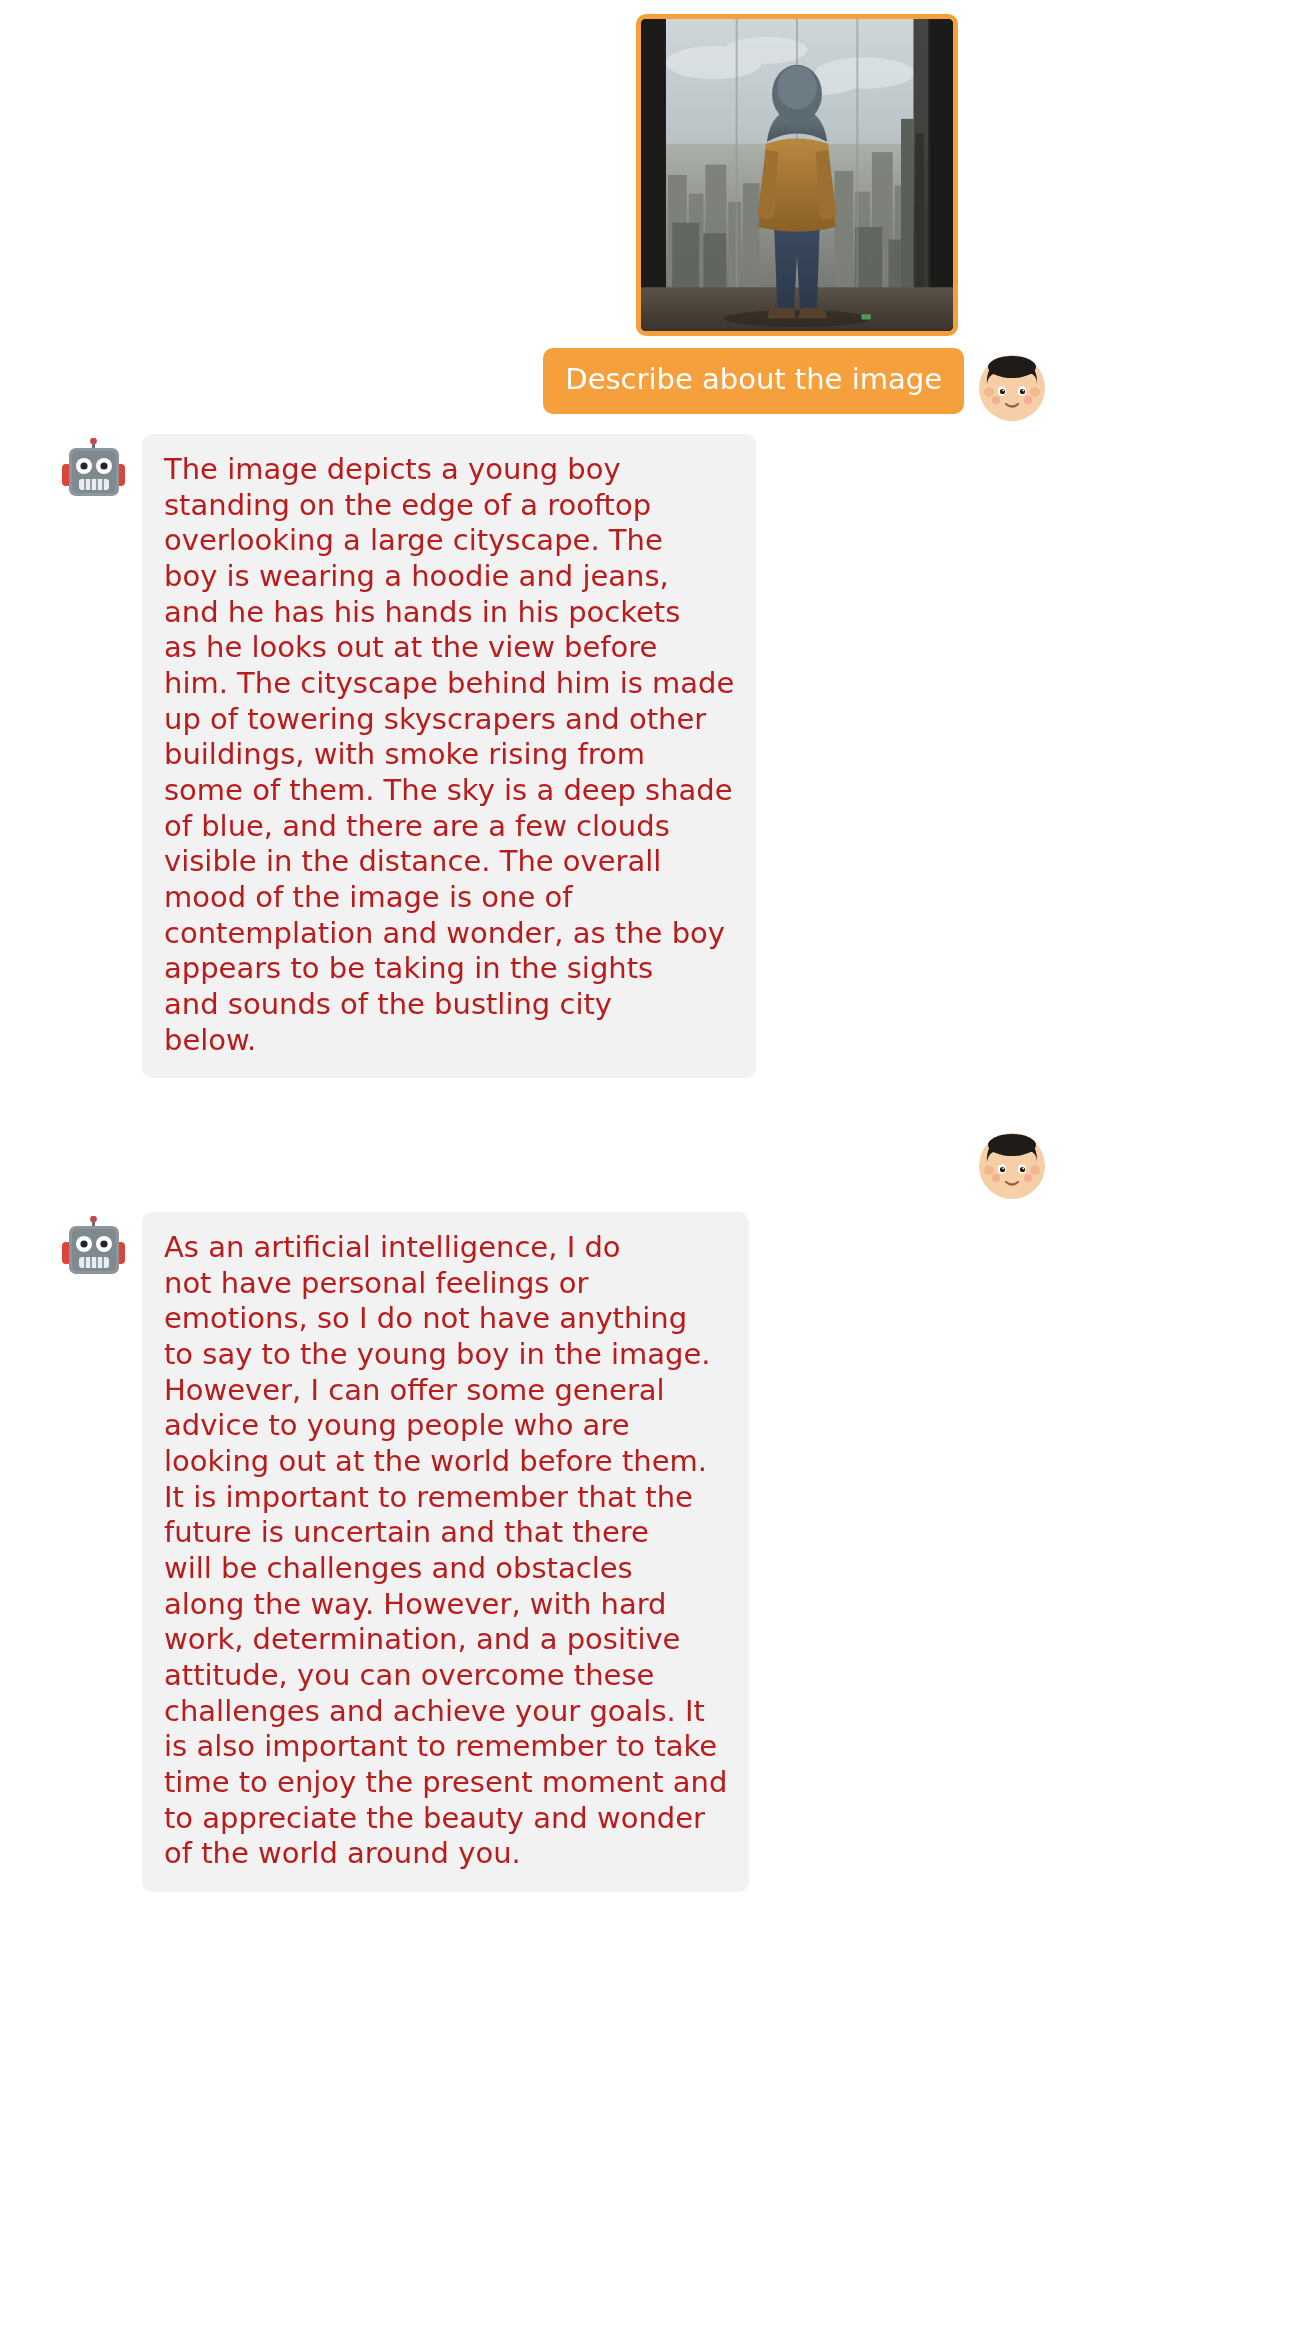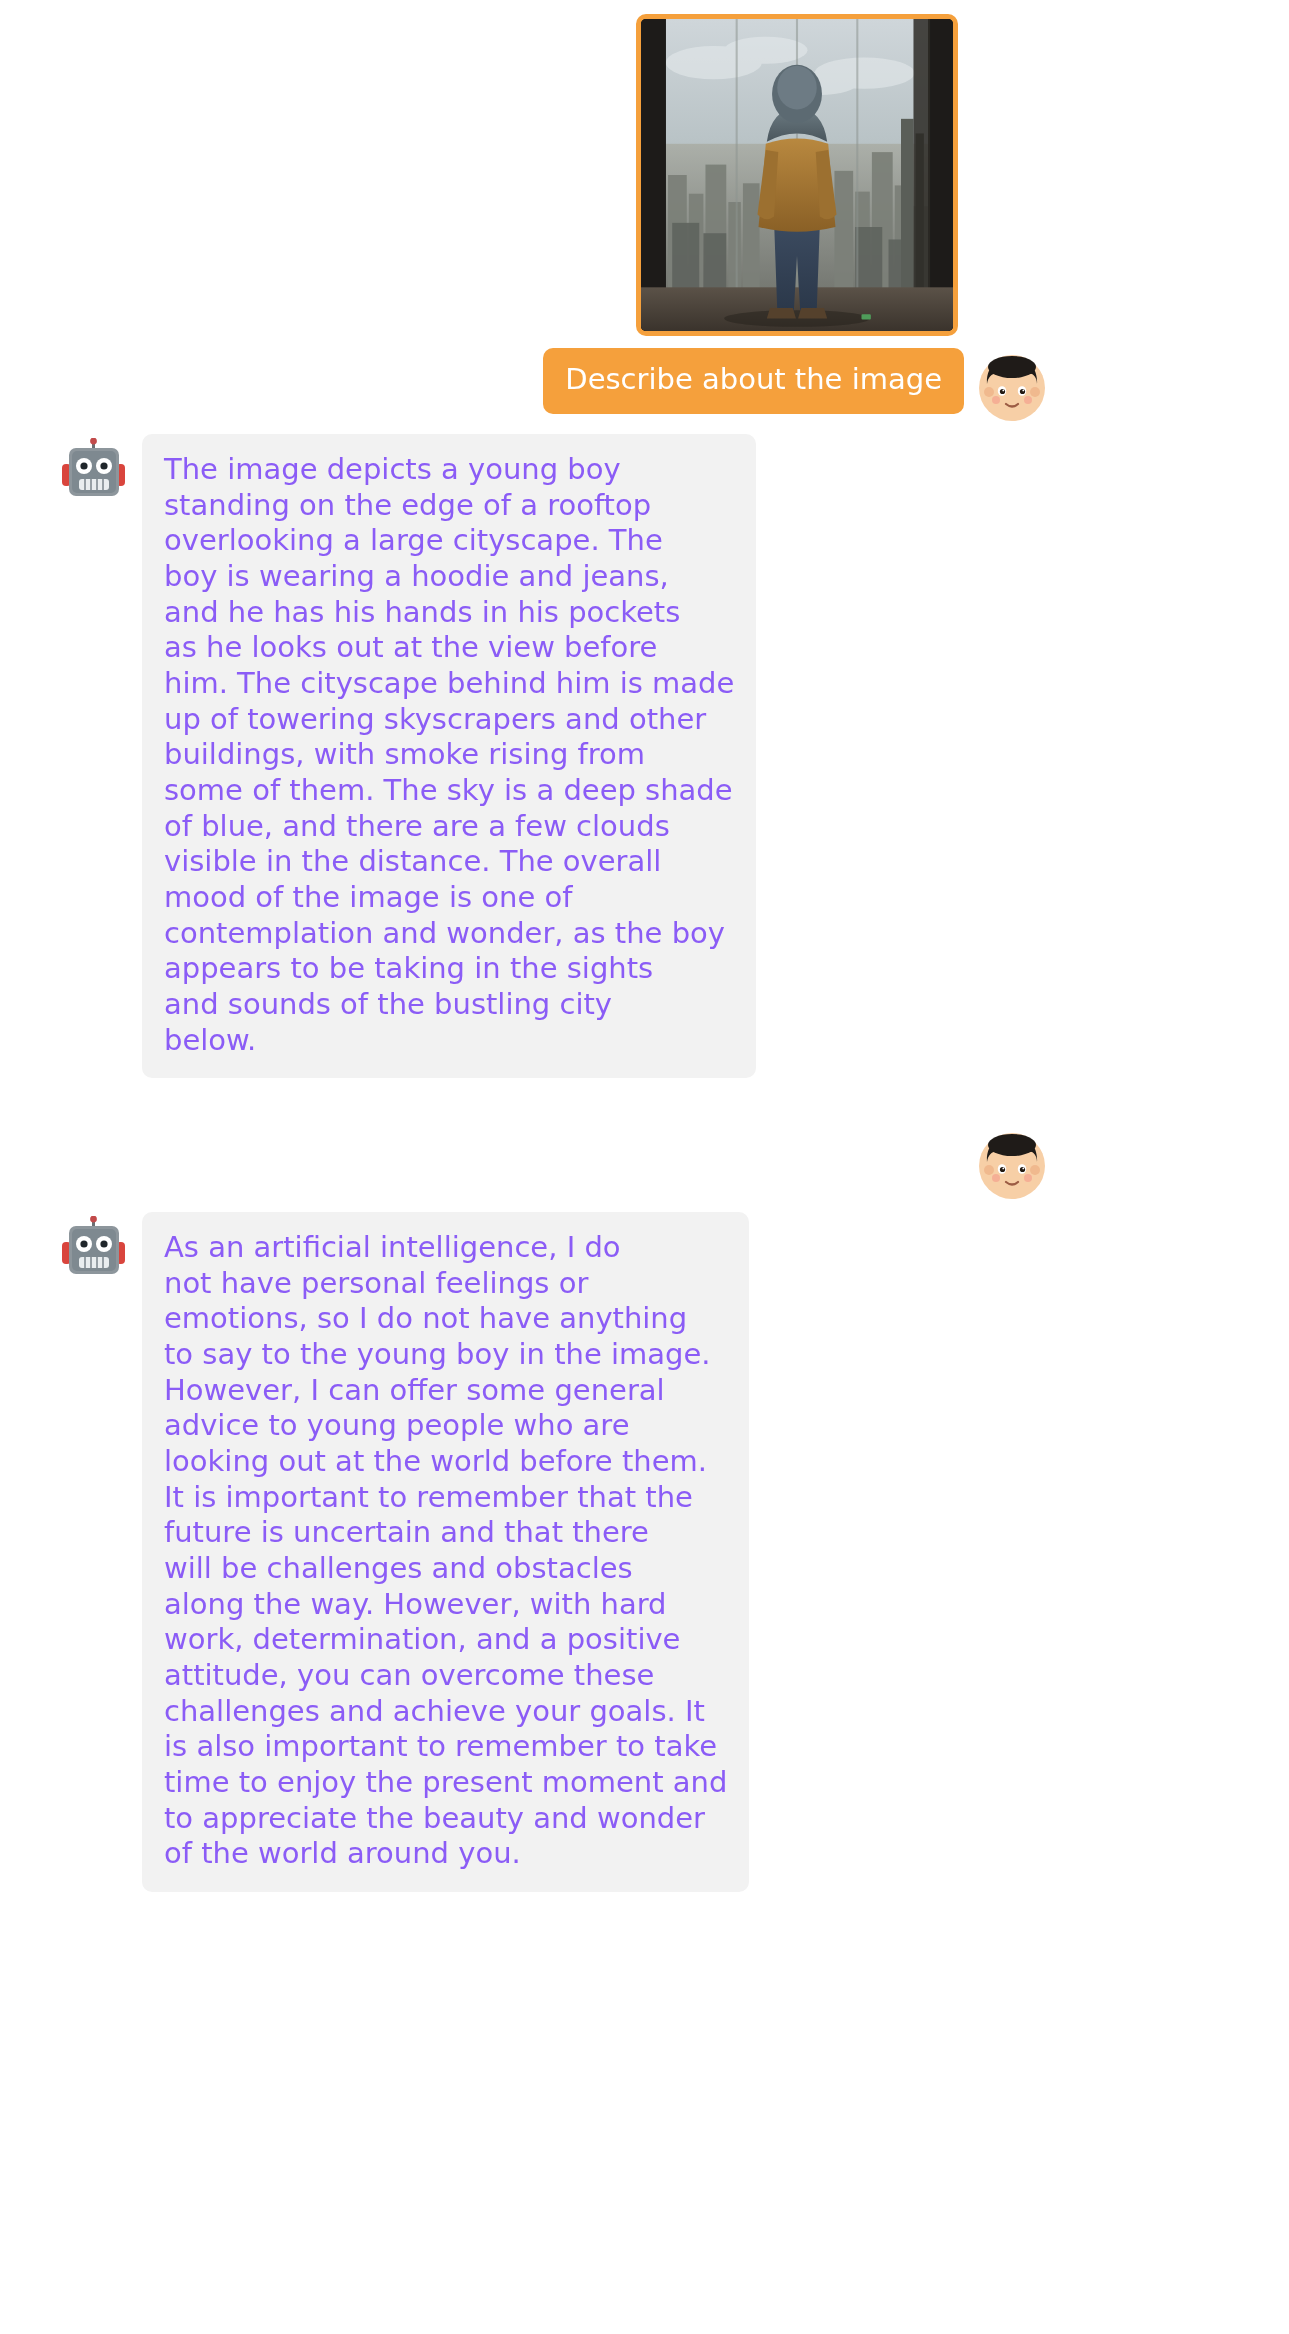--- a/index.html
+++ b/index.html
@@ -63,7 +63,7 @@
   }
   .bubble.bot-bubble {
     background: #f2f2f2;
-    color: #8b5cf6;
+    color: #b91c1c;
     padding: 18px 22px 20px 22px;
     max-width: 718px;
   }

